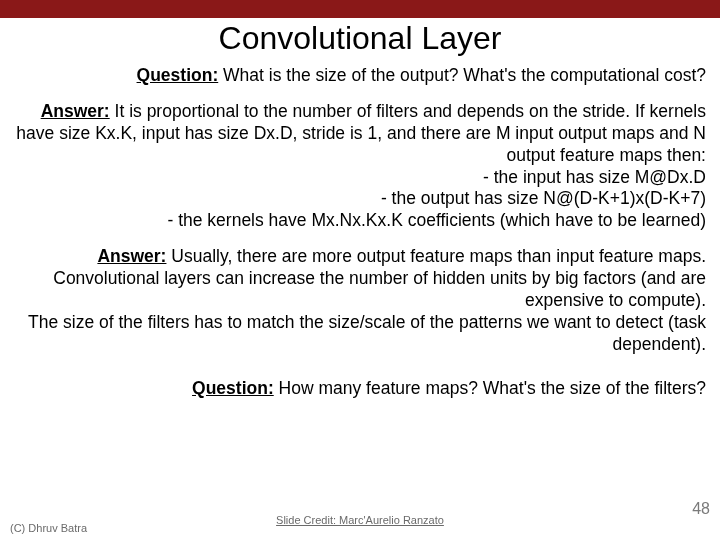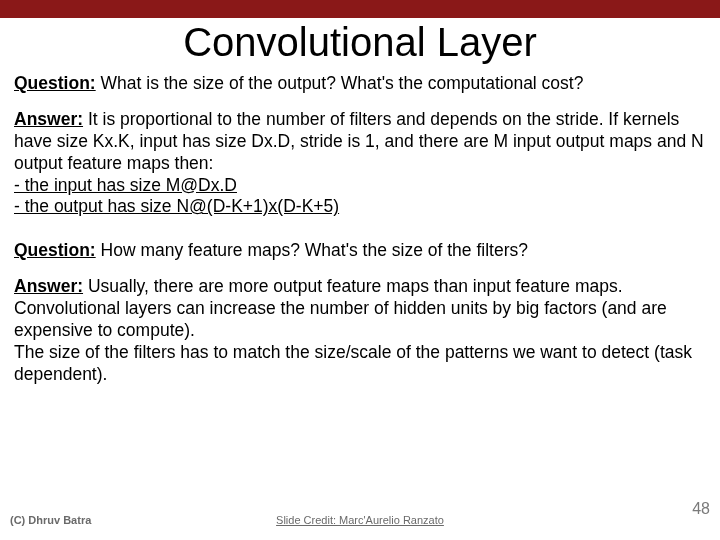--- a/index.html
+++ b/index.html
@@ -6,7 +6,7 @@
   html, body { width: 720px; height: 540px; overflow: hidden; }
   body { font-family: Arial, Helvetica, sans-serif; background: #fff; color: #000; position: relative; }
   .topbar { width: 100%; height: 18px; background: #8a1818; }
-  .title { font-size: 40px; font-weight: 400; text-align: center; margin-top: 2px; margin-bottom: 8px; font-family: Arial, sans-serif; }
+  .title { font-size: 32px; font-weight: 400; text-align: center; margin-top: 2px; margin-bottom: 8px; font-family: Arial, sans-serif; }
   .content { padding: 0 14px; }
   .block { margin-bottom: 14px; font-size: 17.5px; line-height: 1.25; }
   .label { font-weight: bold; text-decoration: underline; }

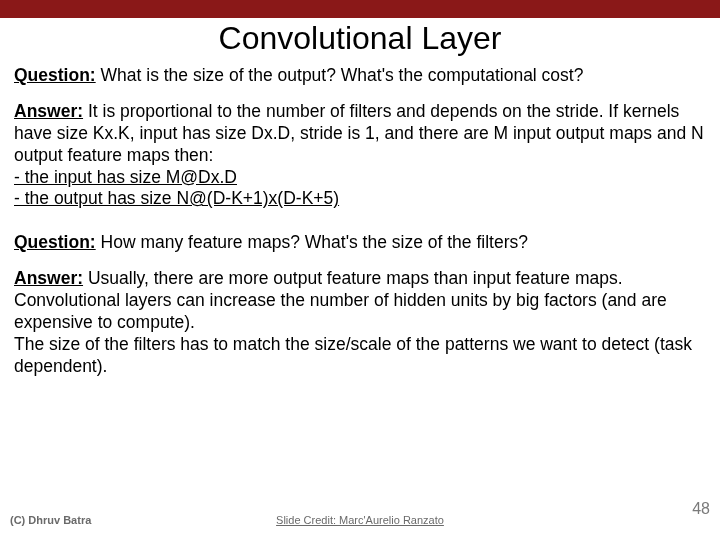--- a/index.html
+++ b/index.html
@@ -8,7 +8,7 @@
   .topbar { width: 100%; height: 18px; background: #8a1818; }
   .title { font-size: 32px; font-weight: 400; text-align: center; margin-top: 2px; margin-bottom: 8px; font-family: Arial, sans-serif; }
   .content { padding: 0 14px; }
-  .block { margin-bottom: 14px; font-size: 17.5px; line-height: 1.25; }
+  .block { margin-bottom: 14px; font-size: 17.5px; line-height: 1.25; text-align: right; }
   .label { font-weight: bold; text-decoration: underline; }
   .bullets { margin-top: 0; text-decoration: underline; }
   .bullets div { }

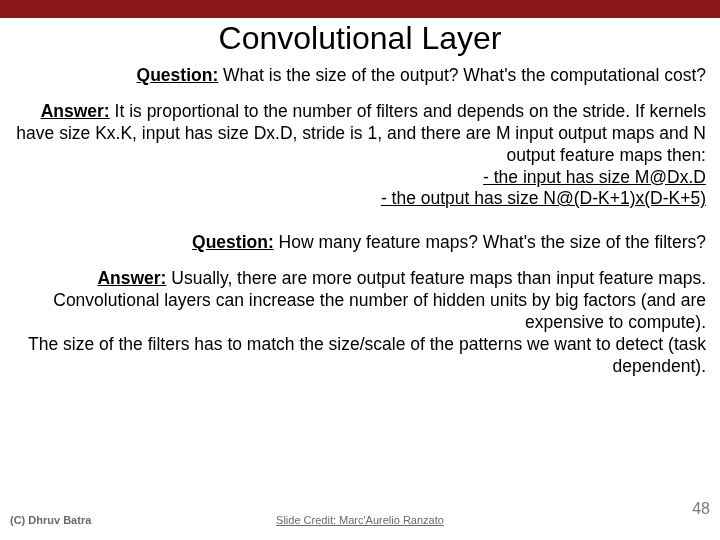--- a/index.html
+++ b/index.html
@@ -10,7 +10,7 @@
   .content { padding: 0 14px; }
   .block { margin-bottom: 14px; font-size: 17.5px; line-height: 1.25; text-align: right; }
   .label { font-weight: bold; text-decoration: underline; }
-  .bullets { margin-top: 0; text-decoration: underline; }
+  .bullets { margin-top: 0; }
   .bullets div { }
   .footer { position: absolute; bottom: 6px; left: 0; width: 100%; font-size: 11px; color: #6a6a6a; }
   .footer-left { position: absolute; left: 10px; bottom: 8px; font-weight: bold; }

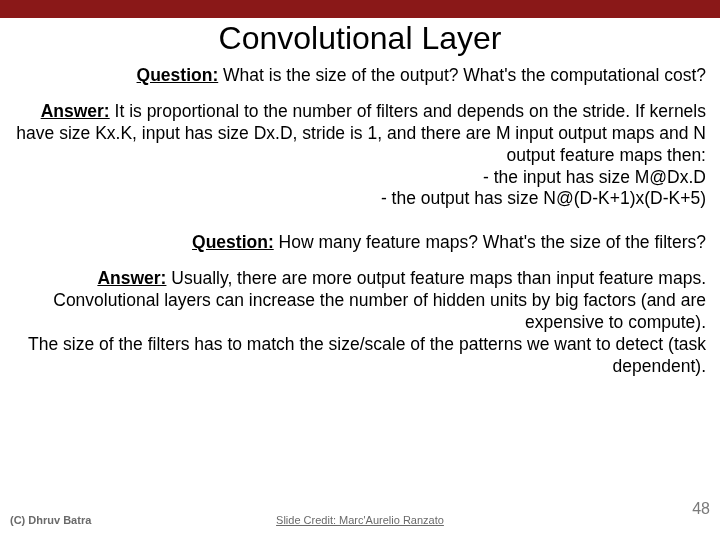--- a/index.html
+++ b/index.html
@@ -34,7 +34,7 @@
     <span class="label">Answer:</span><span> It is proportional to the number of filters and depends on the stride. If kernels have size Kx.K, input has size Dx.D, stride is 1, and there are M input output maps and N output feature maps then:</span>
     <div class="bullets">
       <div>- the input has size M@Dx.D</div>
-      <div>- the output has size N@(D-K+1)x(D-K+5)</div>
+      <div>- the output has size N@(D-K+1)x(D-K+7)</div>
     </div>
   </div>
 

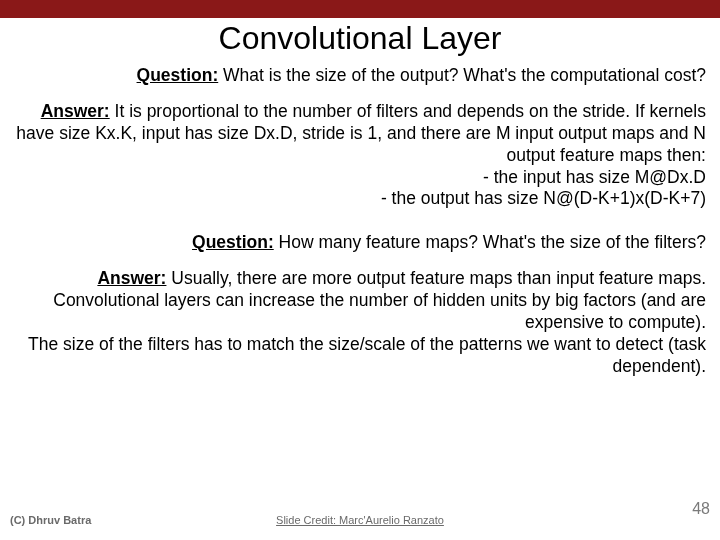--- a/index.html
+++ b/index.html
@@ -35,6 +35,7 @@
     <div class="bullets">
       <div>- the input has size M@Dx.D</div>
       <div>- the output has size N@(D-K+1)x(D-K+7)</div>
+      <div>- the kernels have Mx.Nx.Kx.K coefficients (which have to be learned)</div>
     </div>
   </div>
 

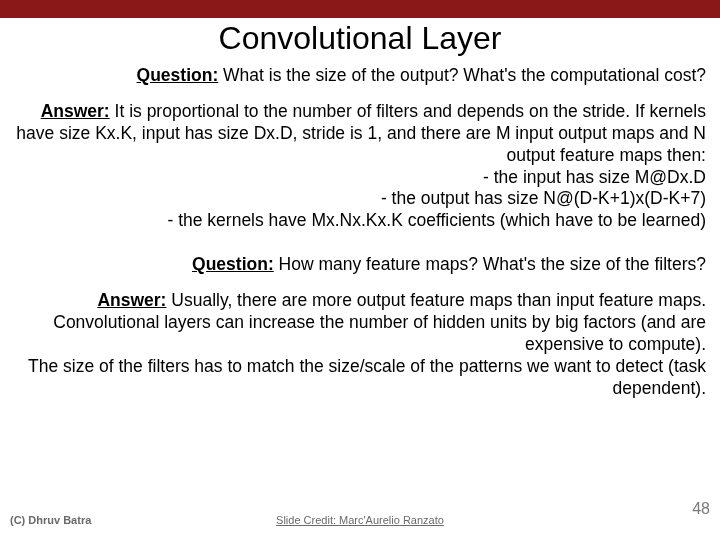--- a/index.html
+++ b/index.html
@@ -39,13 +39,13 @@
     </div>
   </div>
 
-  <div class="block" style="margin-top:22px">
-    <span class="label">Question:</span><span> How many feature maps? What's the size of the filters?</span>
-  </div>
-
   <div class="block">
     <span class="label">Answer:</span><span> Usually, there are more output feature maps than input feature maps. Convolutional layers can increase the number of hidden units by big factors (and are expensive to compute).</span>
     <div>The size of the filters has to match the size/scale of the patterns we want to detect (task dependent).</div>
+  </div>
+
+  <div class="block" style="margin-top:22px">
+    <span class="label">Question:</span><span> How many feature maps? What's the size of the filters?</span>
   </div>
 
 </div>

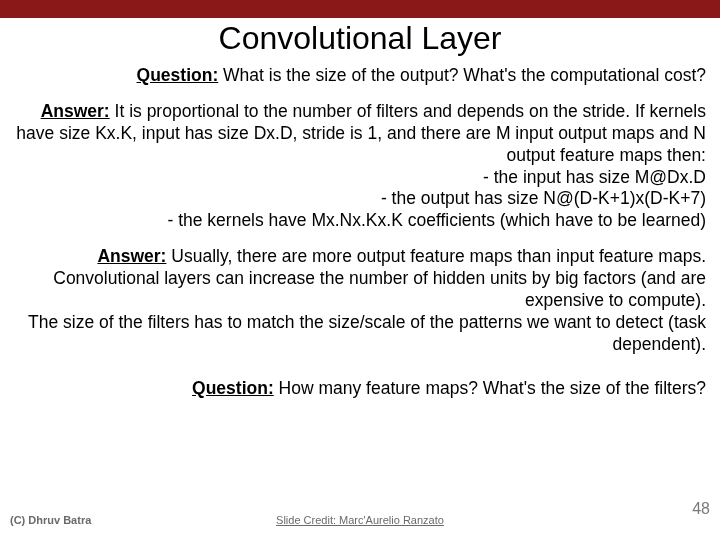--- a/index.html
+++ b/index.html
@@ -13,7 +13,7 @@
   .bullets { margin-top: 0; }
   .bullets div { }
   .footer { position: absolute; bottom: 6px; left: 0; width: 100%; font-size: 11px; color: #6a6a6a; }
-  .footer-left { position: absolute; left: 10px; bottom: 8px; font-weight: bold; }
+  .footer-left { position: absolute; left: 10px; bottom: 0; }
   .footer-center { position: absolute; width: 100%; text-align: center; bottom: 8px; text-decoration: underline; }
   .footer-right { position: absolute; right: 10px; bottom: 16px; font-size: 16px; color: #7a7a7a; text-align: right; }
 </style>

